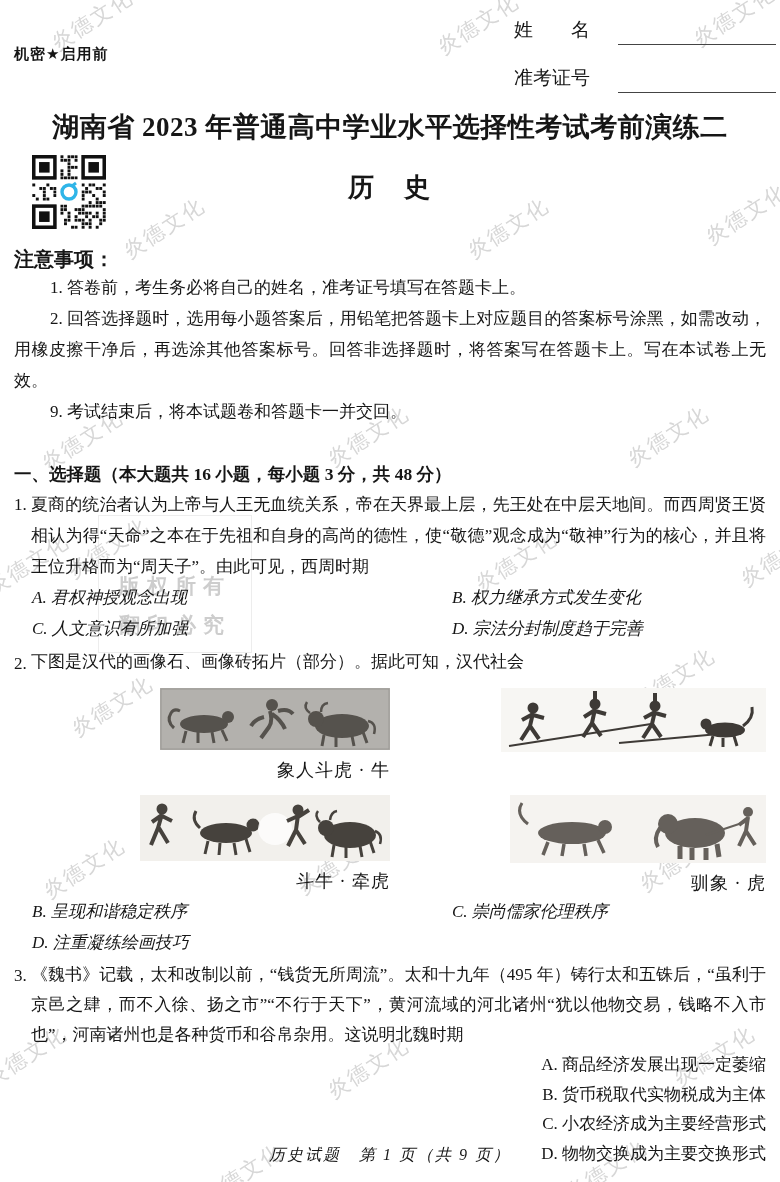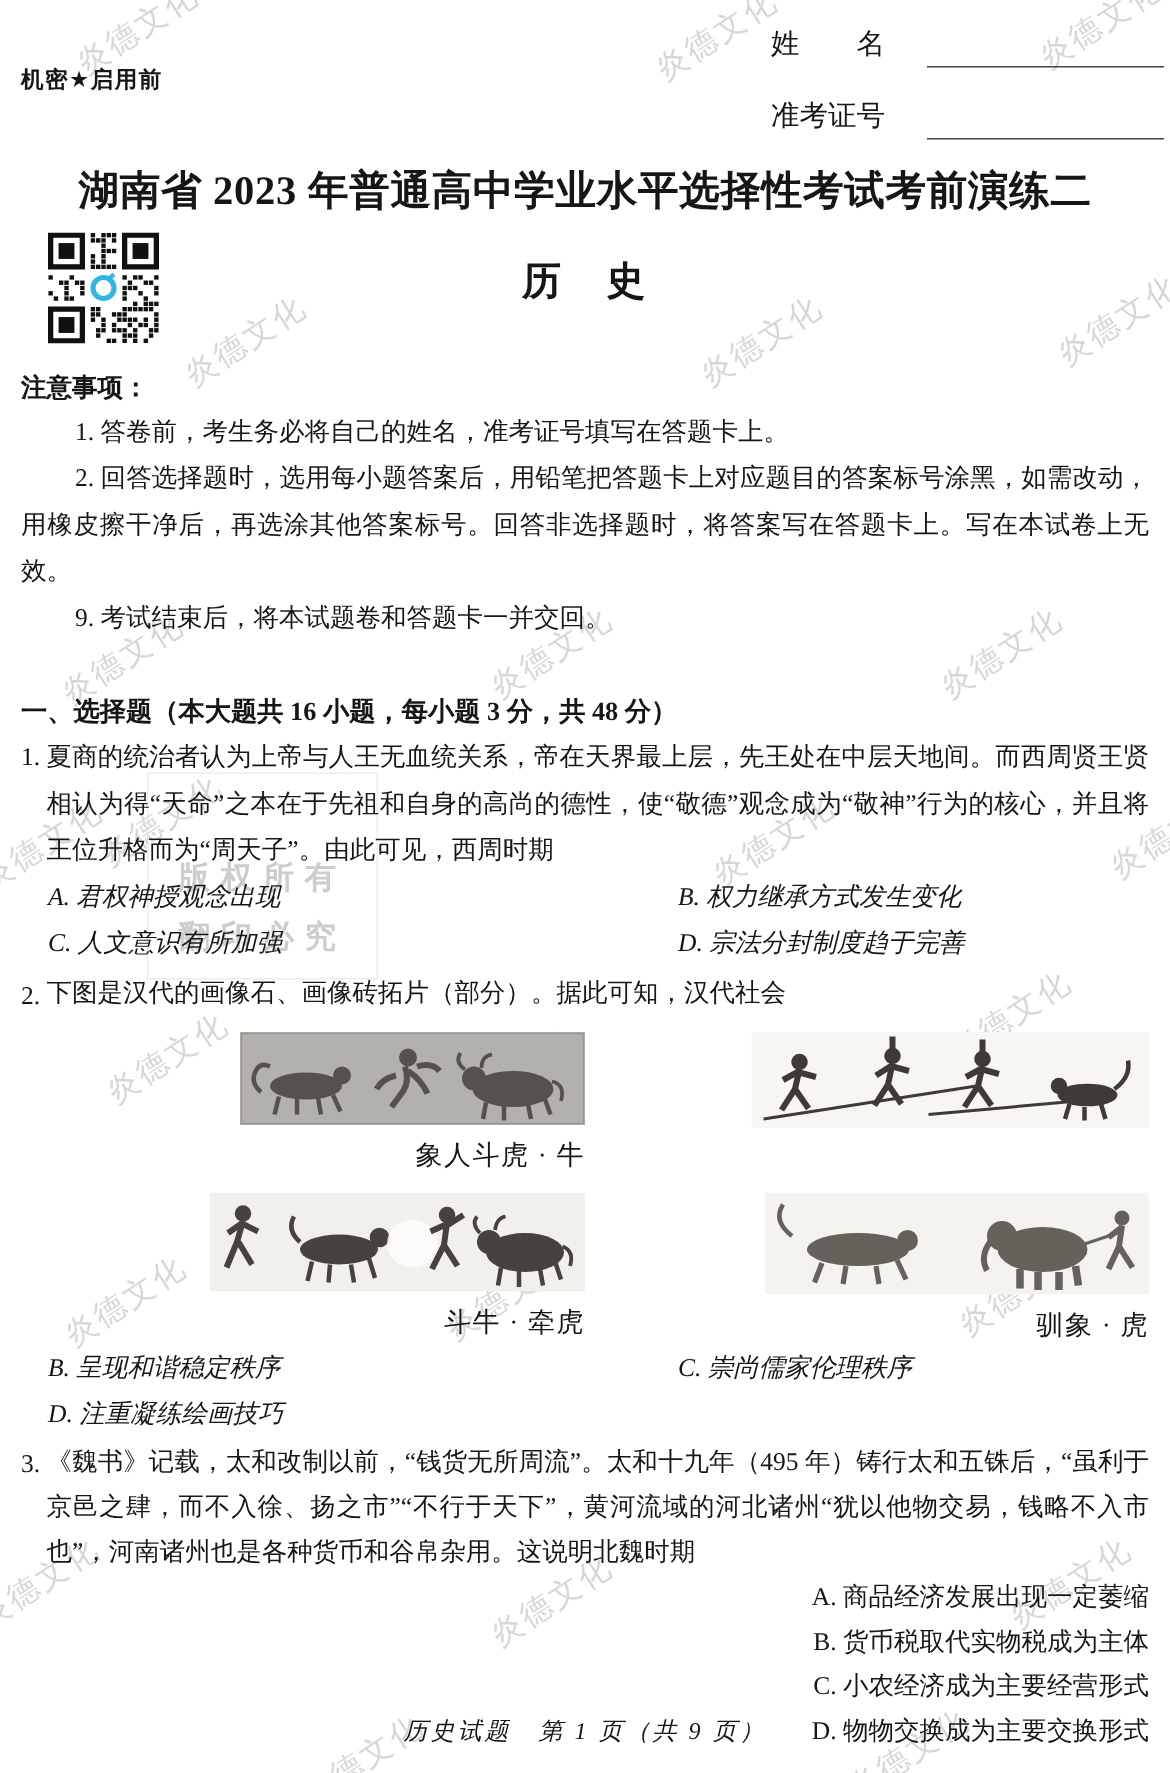--- a/index.html
+++ b/index.html
@@ -40,7 +40,7 @@
   .subject{margin-top:22px;text-align:center;font-size:26px;font-weight:bold;line-height:36px;letter-spacing:2px;}
   .qr{position:absolute;left:32px;top:155px;width:74px;height:74px;}
   .notice-head{
-    margin-top:40px;font-weight:bold;font-size:17px;line-height:26px;
+    margin-top:40px;font-weight:bold;font-size:20px;line-height:26px;
     font-family:"Liberation Sans","DejaVu Sans",sans-serif;
   }
   .notice p{margin:0;text-align:justify;text-indent:36px;line-height:31px;}

